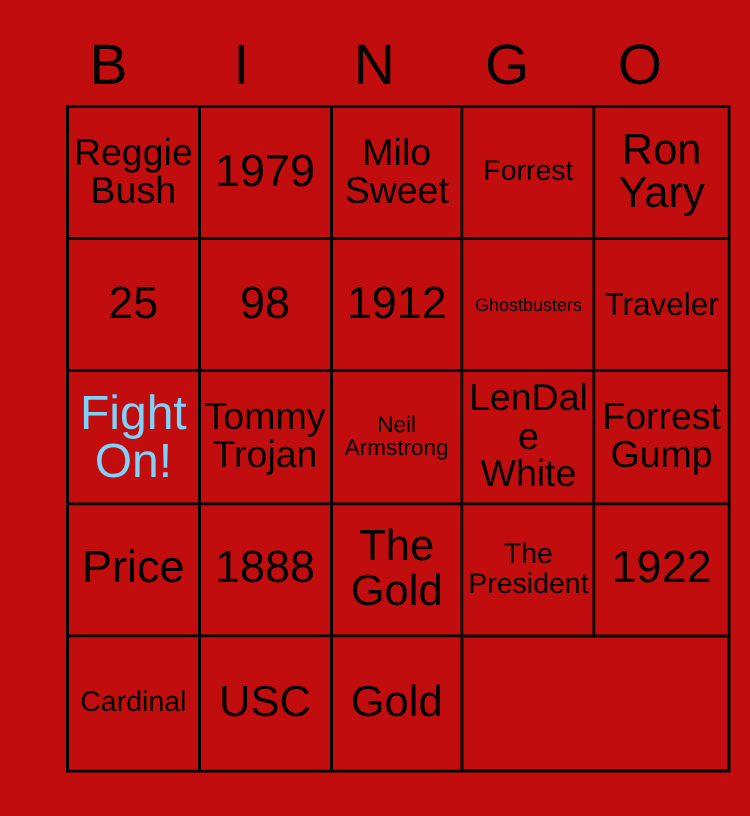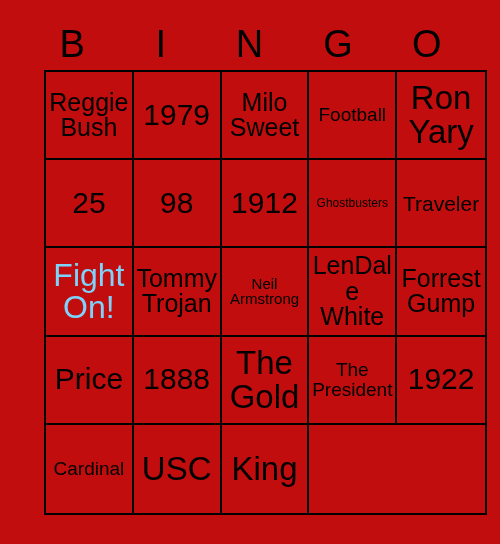--- a/index.html
+++ b/index.html
@@ -121,7 +121,7 @@
         <span class="cell-text sz-md">Milo Sweet</span>
       </div>
       <div class="cell">
-        <span class="cell-text sz-xs">Football</span>
+        <span class="cell-text sz-xs">Forrest</span>
       </div>
       <div class="cell">
         <span class="cell-text sz-xl">Ron Yary</span>

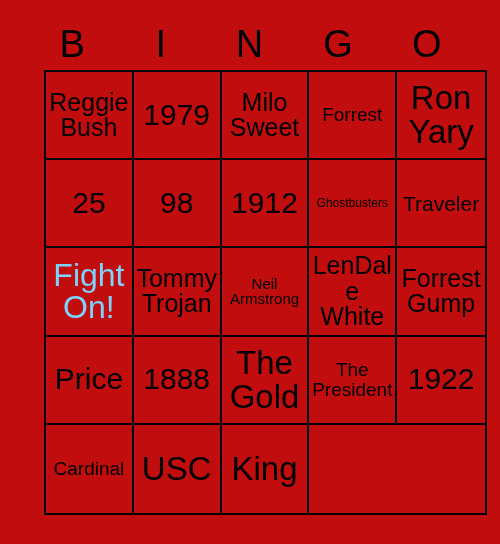--- a/index.html
+++ b/index.html
@@ -83,7 +83,7 @@
   }
 
   
-  .sz-xl  { font-size: 33px; }
+  .sz-xl  { font-size: 29px; }
   .sz-lg  { font-size: 30px; }
   .sz-md  { font-size: 25px; }
   .sz-sm  { font-size: 21px; }

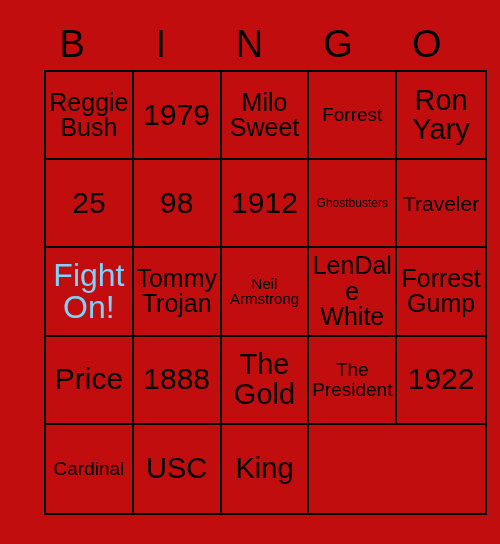--- a/index.html
+++ b/index.html
@@ -178,7 +178,7 @@
         <span class="cell-text sz-xl">USC</span>
       </div>
       <div class="cell">
-        <span class="cell-text sz-xl">King</span>
+        <span class="cell-text sz-xl">Gold</span>
       </div>
     </div>
 

